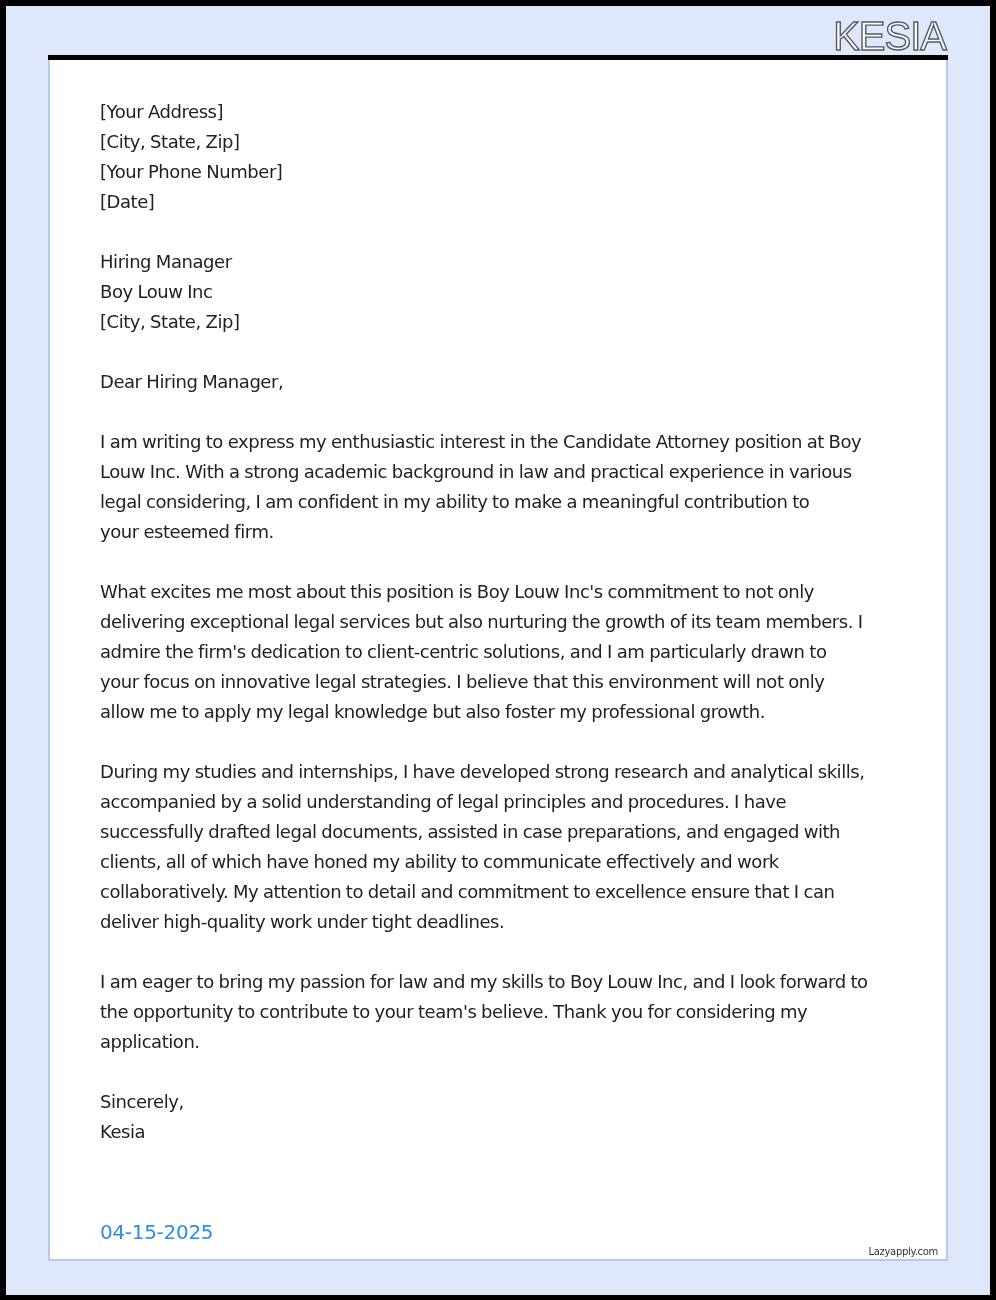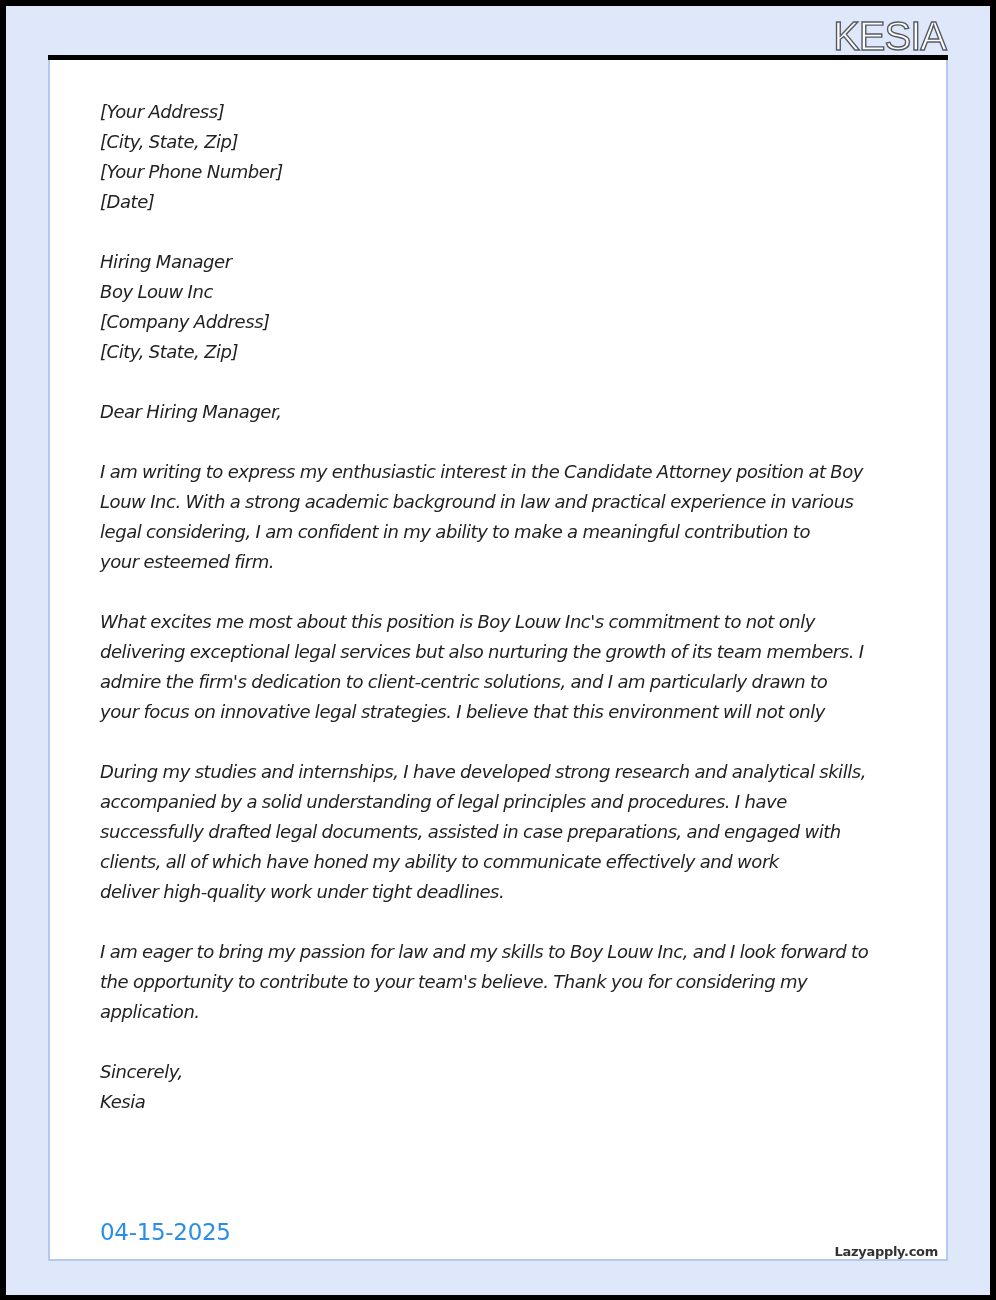--- a/index.html
+++ b/index.html
@@ -54,7 +54,6 @@
       color: #222222;
       letter-spacing: -0.45px;
       word-spacing: -0.5px;
-      font-style: italic;
     }
     .block { margin: 0 0 30px 0; }
     .line { display: block; white-space: nowrap; }

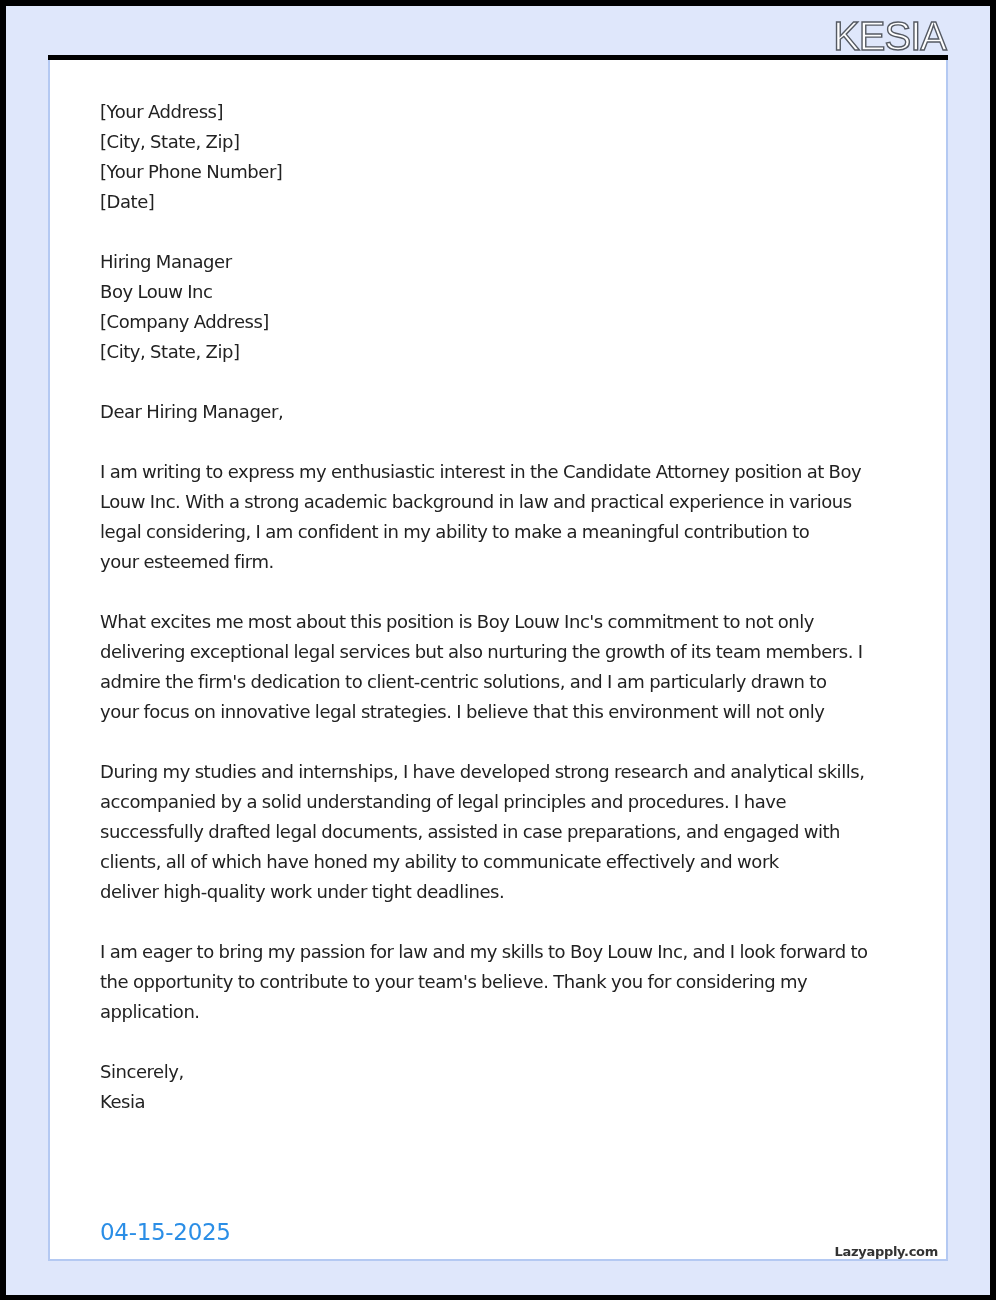--- a/index.html
+++ b/index.html
@@ -97,7 +97,6 @@
     <div class="block">
       <span class="line">Hiring Manager</span>
       <span class="line">Boy Louw Inc</span>
-      <span class="line">[Company Address]</span>
       <span class="line">[City, State, Zip]</span>
     </div>
 

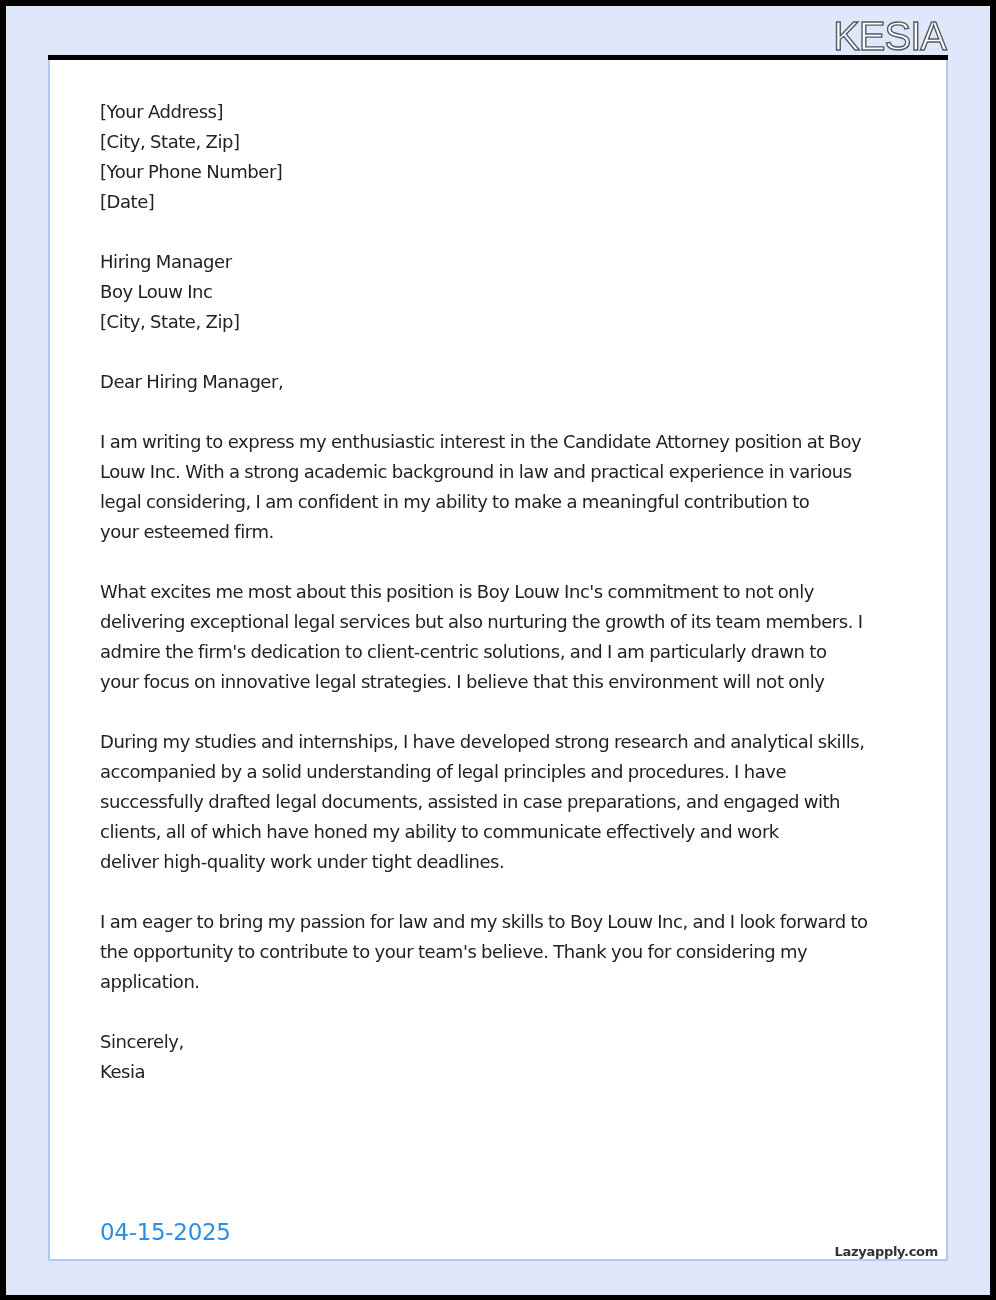--- a/index.html
+++ b/index.html
@@ -116,6 +116,7 @@
       <span class="line">delivering exceptional legal services but also nurturing the growth of its team members. I</span>
       <span class="line">admire the firm's dedication to client-centric solutions, and I am particularly drawn to</span>
       <span class="line">your focus on innovative legal strategies. I believe that this environment will not only</span>
+      <span class="line">allow me to apply my legal knowledge but also foster my professional growth.</span>
     </div>
 
     <div class="block">

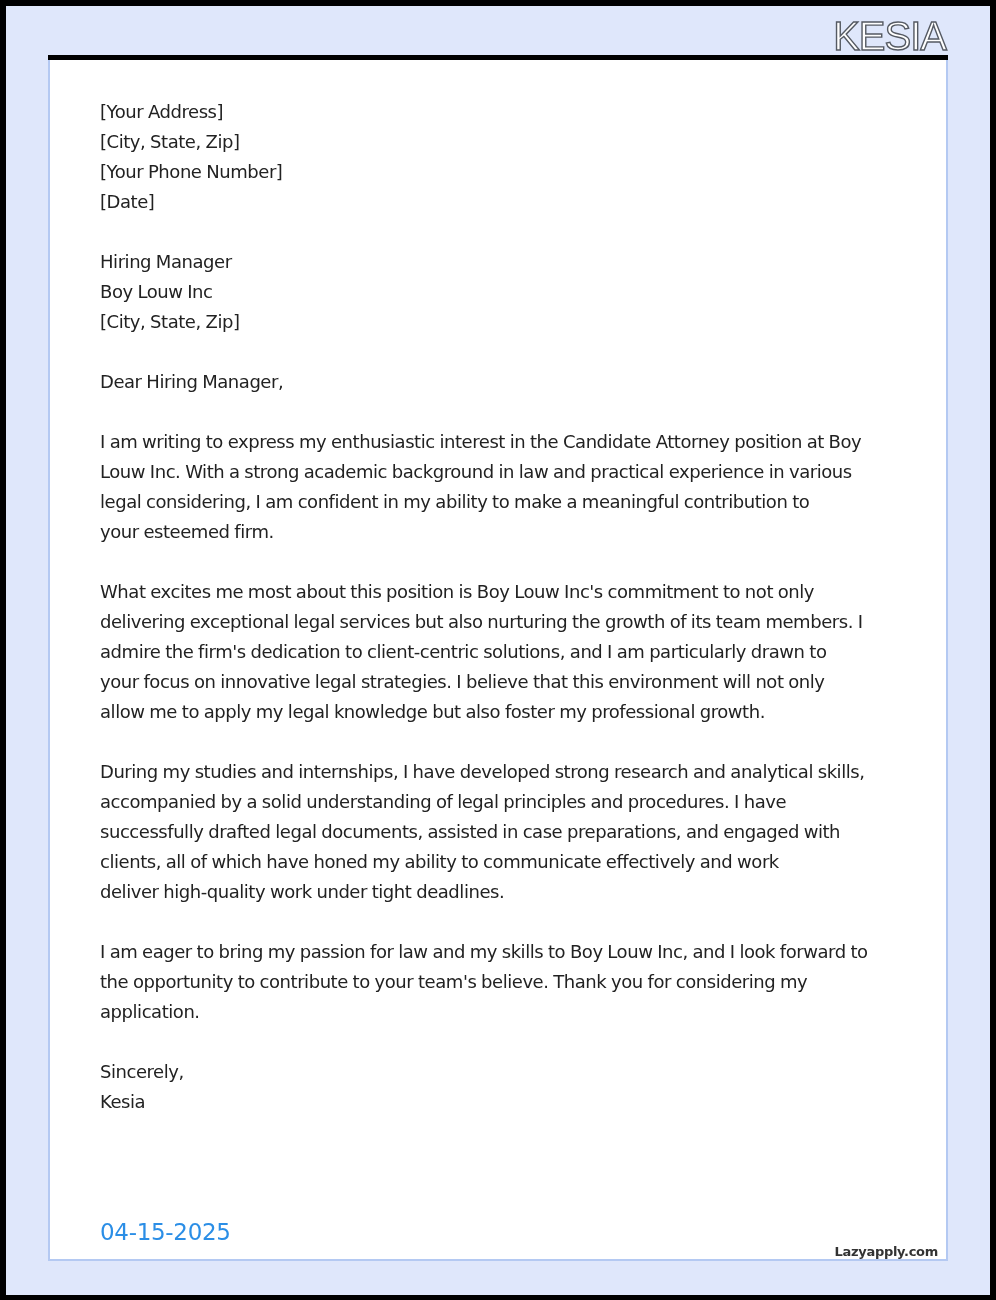--- a/index.html
+++ b/index.html
@@ -124,6 +124,7 @@
       <span class="line">accompanied by a solid understanding of legal principles and procedures. I have</span>
       <span class="line">successfully drafted legal documents, assisted in case preparations, and engaged with</span>
       <span class="line">clients, all of which have honed my ability to communicate effectively and work</span>
+      <span class="line">collaboratively. My attention to detail and commitment to excellence ensure that I can</span>
       <span class="line">deliver high-quality work under tight deadlines.</span>
     </div>
 

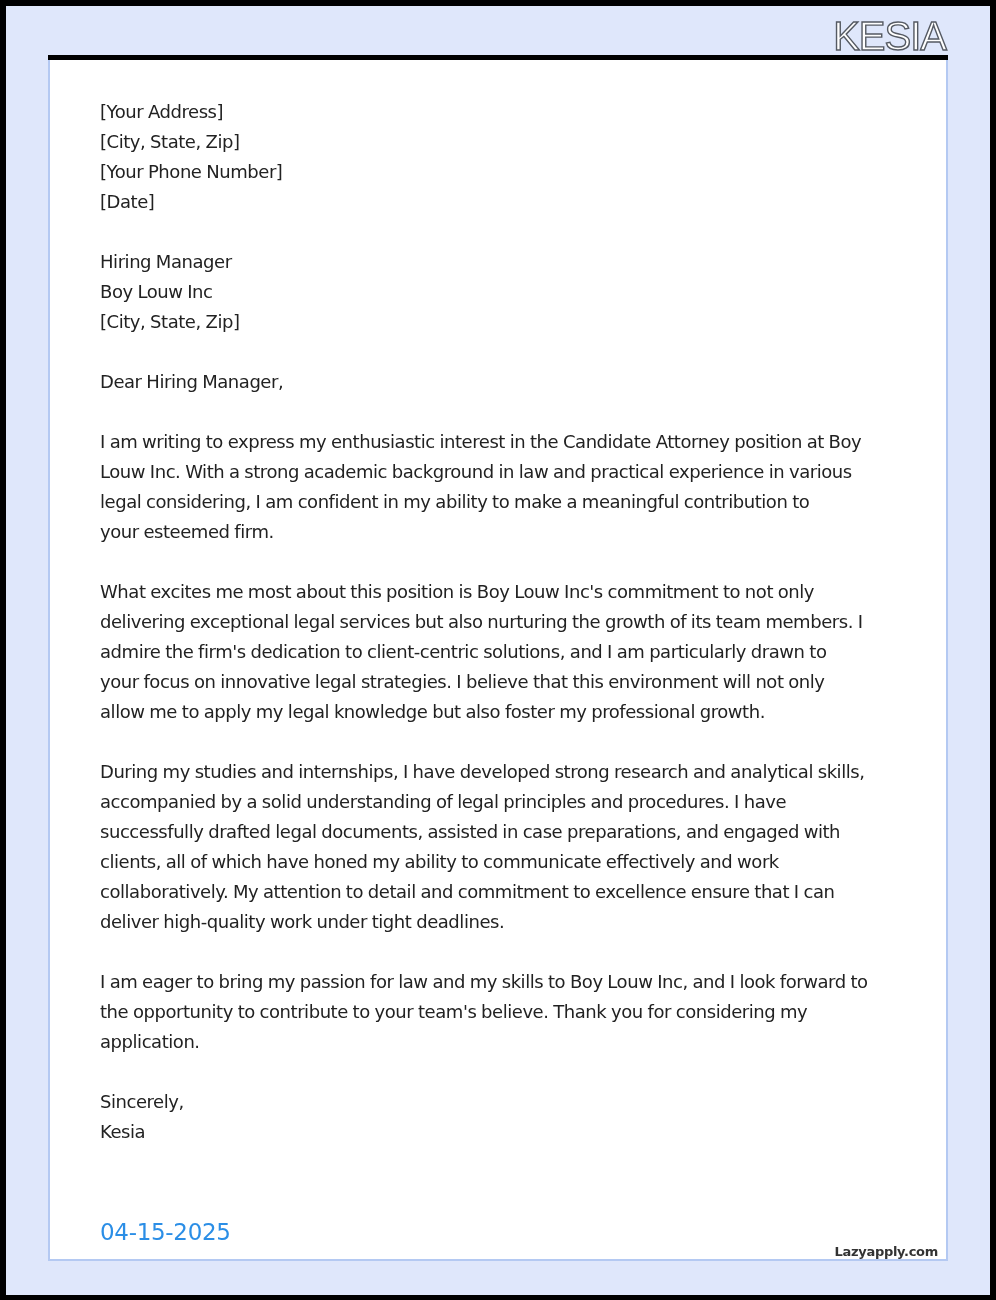--- a/index.html
+++ b/index.html
@@ -60,7 +60,7 @@
     .date-stamp {
       position: absolute;
       left: 50px; top: 1157px;
-      font-size: 23px;
+      font-size: 20px;
       line-height: 30px;
       color: #2b8ee6;
       letter-spacing: -0.3px;

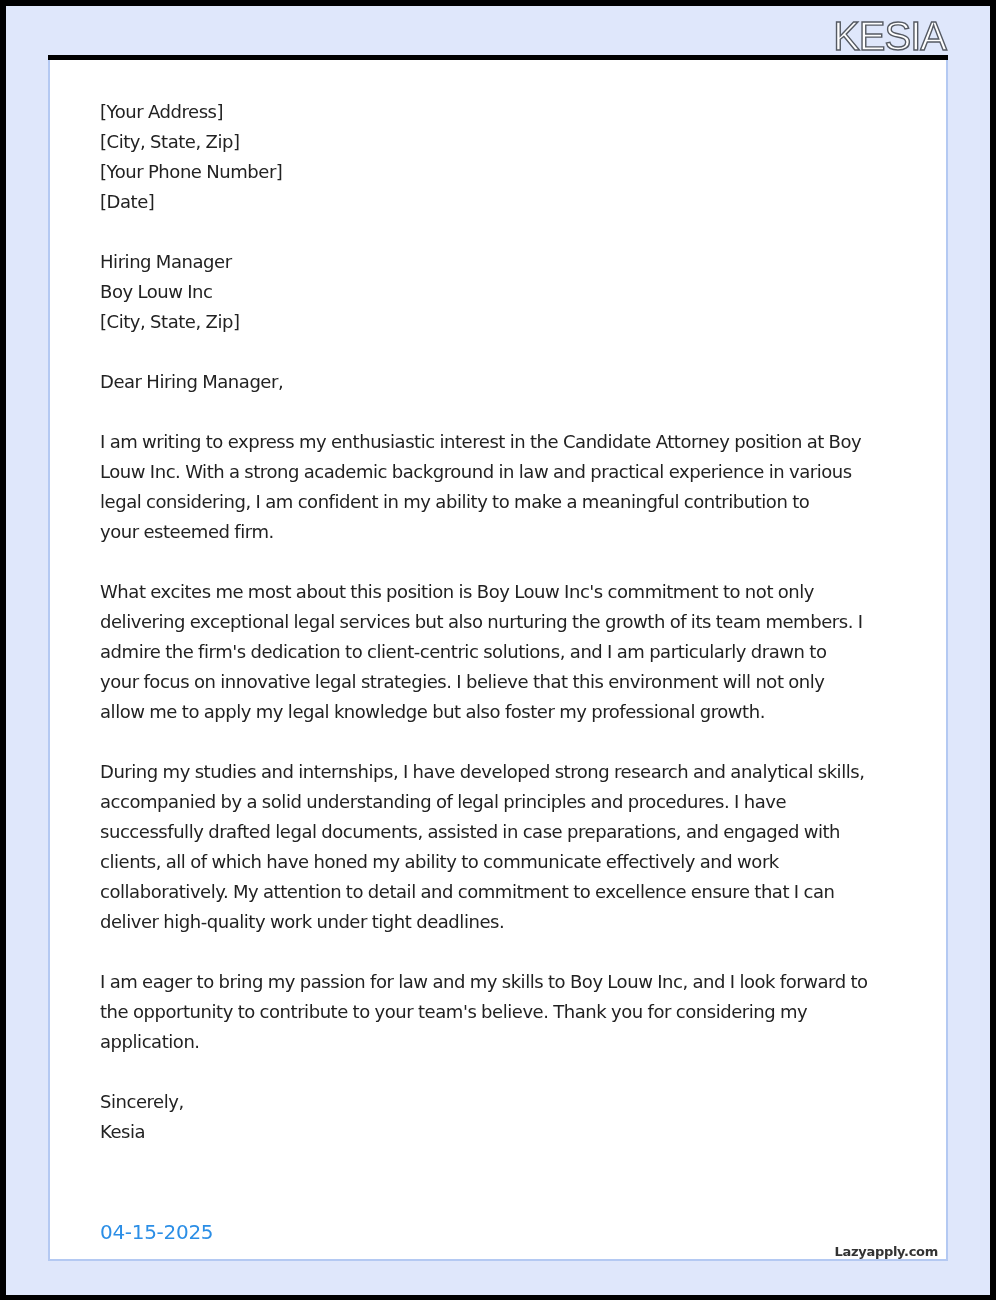--- a/index.html
+++ b/index.html
@@ -68,11 +68,10 @@
     .watermark {
       position: absolute;
       right: 8px; top: 1184px;
-      font-size: 13px;
+      font-size: 10px;
       line-height: 16px;
       color: #333333;
       letter-spacing: -0.3px;
-      font-weight: bold;
     }
   </style>
 </head>

